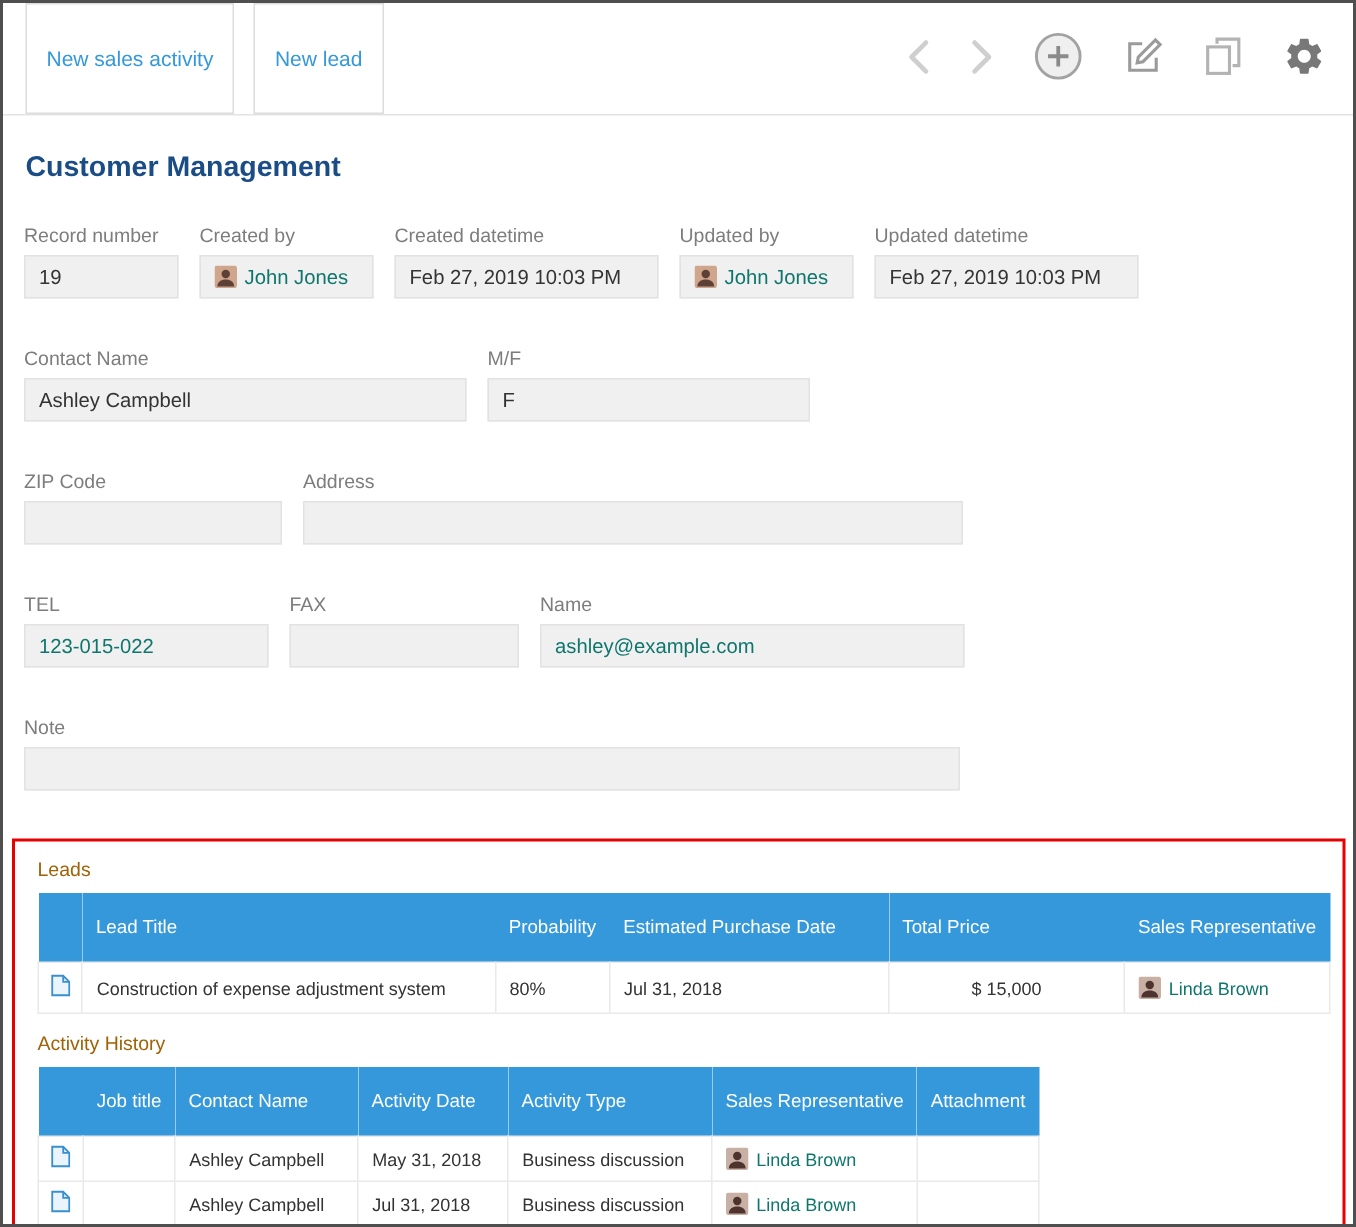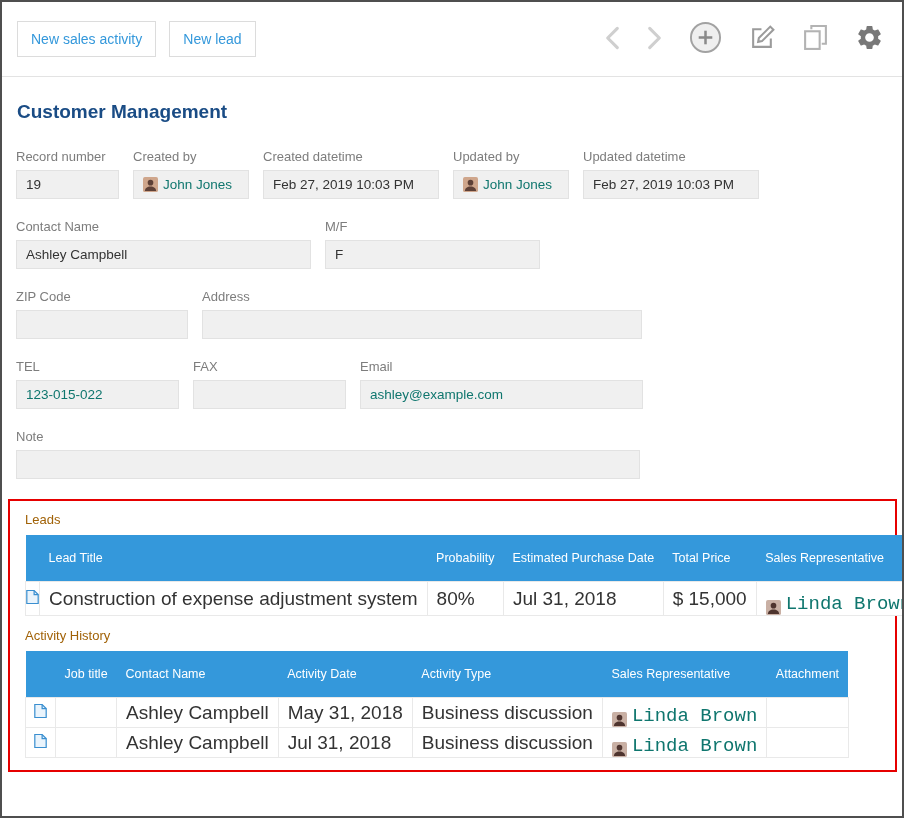--- a/index.html
+++ b/index.html
@@ -7,7 +7,7 @@
   .screen { width:904px; height:818px; border:2px solid #4f4f4f; background:#fff; overflow:hidden; position:relative; }
 
   
-  .toolbar { height:75px; display:flex; align-items:center; padding:0 18px 0 15px; border-bottom:1px solid #e3e3e3; background:#fff; }
+  .toolbar { height:75px; display:flex; padding:0 18px 0 15px; border-bottom:1px solid #e3e3e3; background:#fff; }
   .btn { background:#fff; border:1px solid #dcdcdc; color:#3498db; font-size:14px; padding:9px 13px; margin-right:13px; cursor:pointer; font-family:"Liberation Sans", sans-serif; }
   .toolbar-icons { margin-left:auto; display:flex; align-items:center; gap:27px; }
   .icon-btn { display:inline-flex; align-items:center; justify-content:center; cursor:pointer; background:none; border:none; padding:0; }

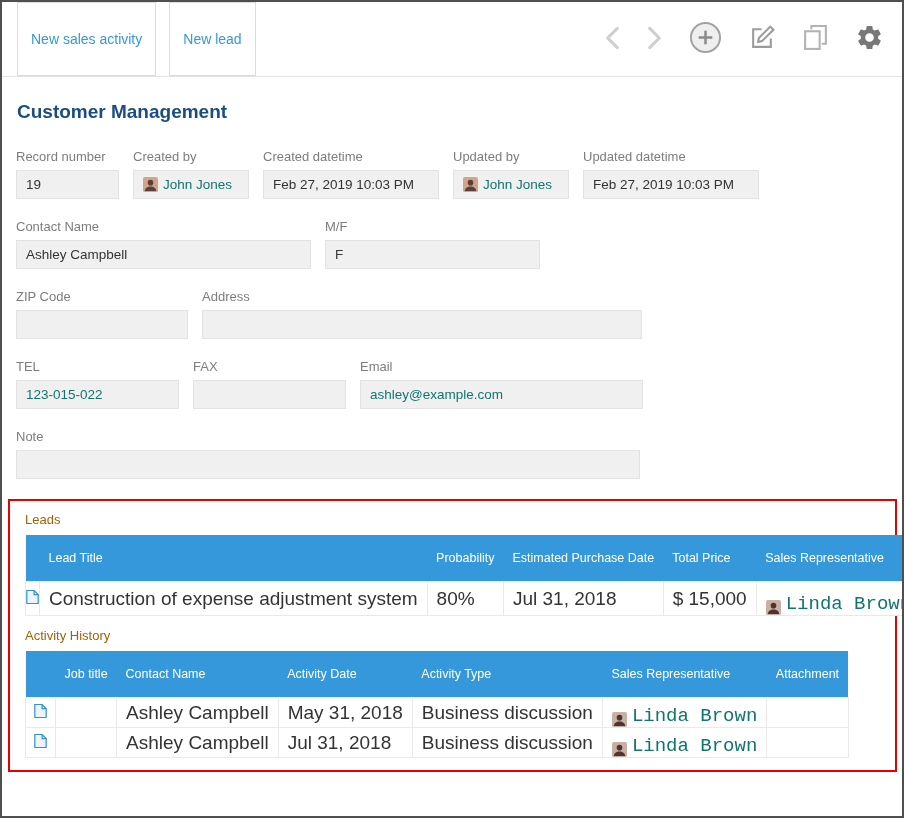--- a/index.html
+++ b/index.html
@@ -16,7 +16,7 @@
   .content { padding:0 14px; }
   .page-title { color:#1a4c85; font-size:19px; font-weight:bold; margin:24px 0 26px 1px; }
 
-  .field-row { display:flex; gap:14px; margin-bottom:20px; }
+  .field-row { display:flex; gap:14px; margin-bottom:32px; }
   .field-label { font-size:13px; color:#7d7d7d; margin-bottom:6px; }
   .field-value { background:#f0f0f0; border:1px solid #e2e2e2; height:29px; display:flex; align-items:center; padding:0 9px; font-size:13.5px; color:#333; width:100%; }
   .link { color:#0f766e; text-decoration:none; cursor:pointer; }

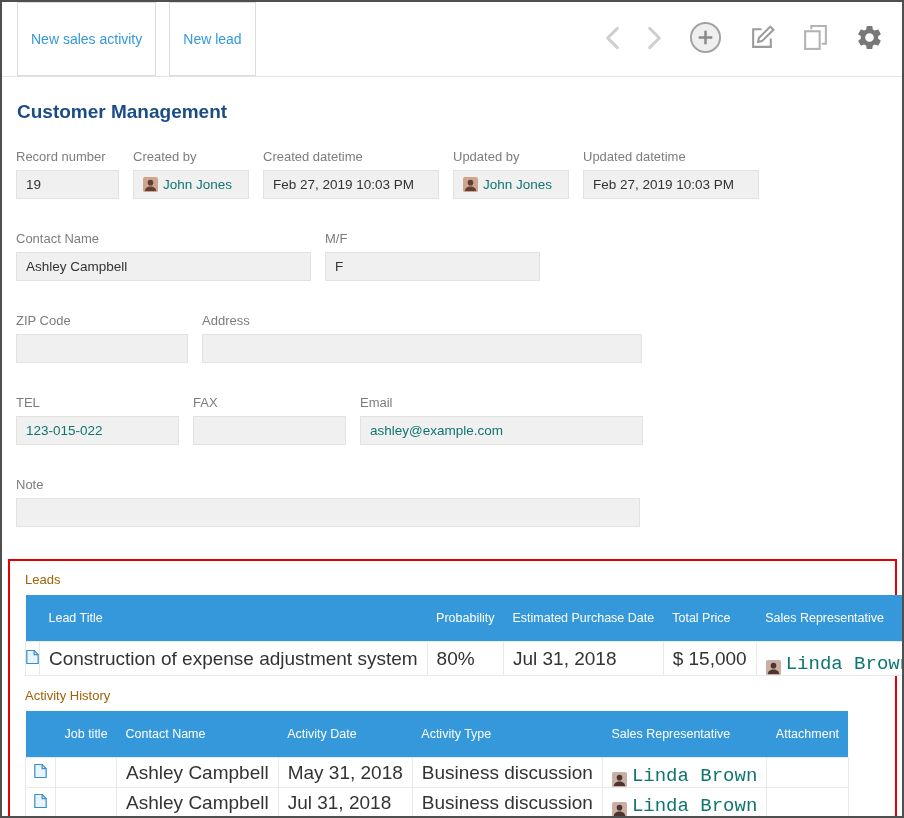--- a/index.html
+++ b/index.html
@@ -174,7 +174,7 @@
         <div class="field-value"></div>
       </div>
       <div class="field" style="width:283px">
-        <div class="field-label">Email</div>
+        <div class="field-label">Name</div>
         <div class="field-value">
             <a class="link">ashley@example.com</a>
           </div>

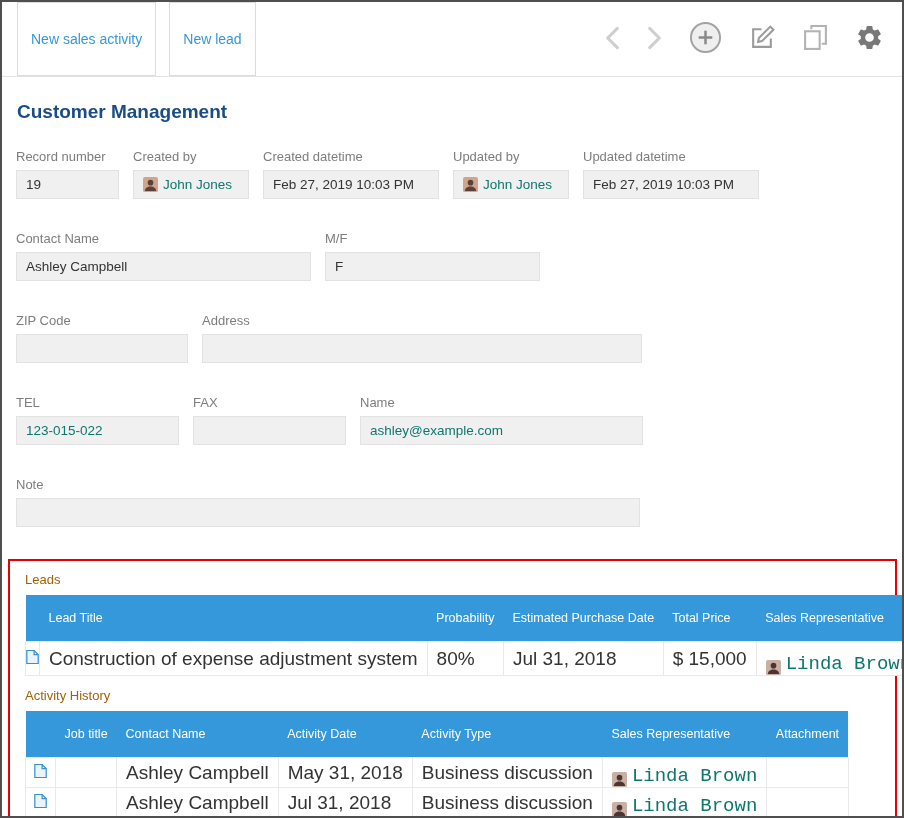--- a/index.html
+++ b/index.html
@@ -30,7 +30,7 @@
 
   table.grid { border-collapse:collapse; table-layout:fixed; margin-left:7px; }
   .grid th { background:#3498db; color:#fff; font-weight:normal; text-align:left; padding:16px 9px; height:34px; font-size:12.5px; overflow:hidden; white-space:nowrap; }
-  .grid td { border:1px solid #e9e9e9; padding:0 9px; height:34px; color:#333; background:#fff; font-size:19px; overflow:hidden; white-space:nowrap; }
+  .grid td { border:1px solid #e9e9e9; padding:0 9px; height:34px; color:#333; background:#fff; font-size:12px; overflow:hidden; white-space:nowrap; }
   .grid .icon-cell { text-align:center; padding:0; }
   .grid td.num { text-align:center; }
   .activity-table td { height:30px; }

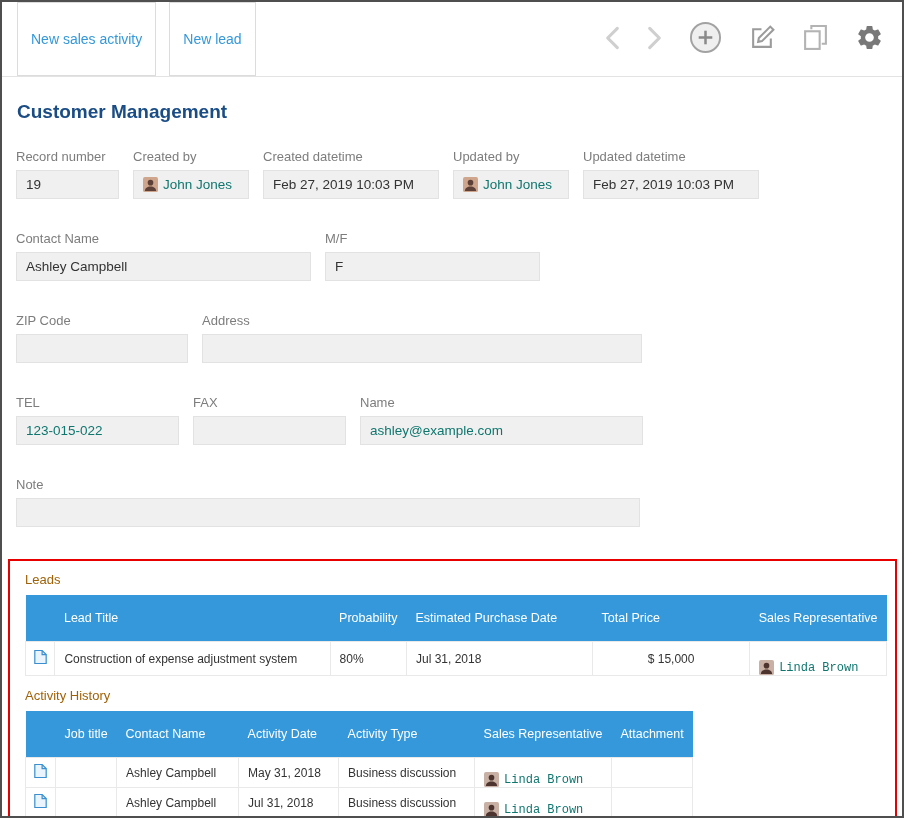--- a/index.html
+++ b/index.html
@@ -34,7 +34,7 @@
   .grid .icon-cell { text-align:center; padding:0; }
   .grid td.num { text-align:center; }
   .activity-table td { height:30px; }
-  .rep-cell { display:flex; align-items:flex-end; gap:5px; height:100%;font-family:Liberation Mono, monospace; }
+  .rep-cell { display:flex; align-items:center; gap:5px; height:100%; }
 </style>
 </head>
 <body>

